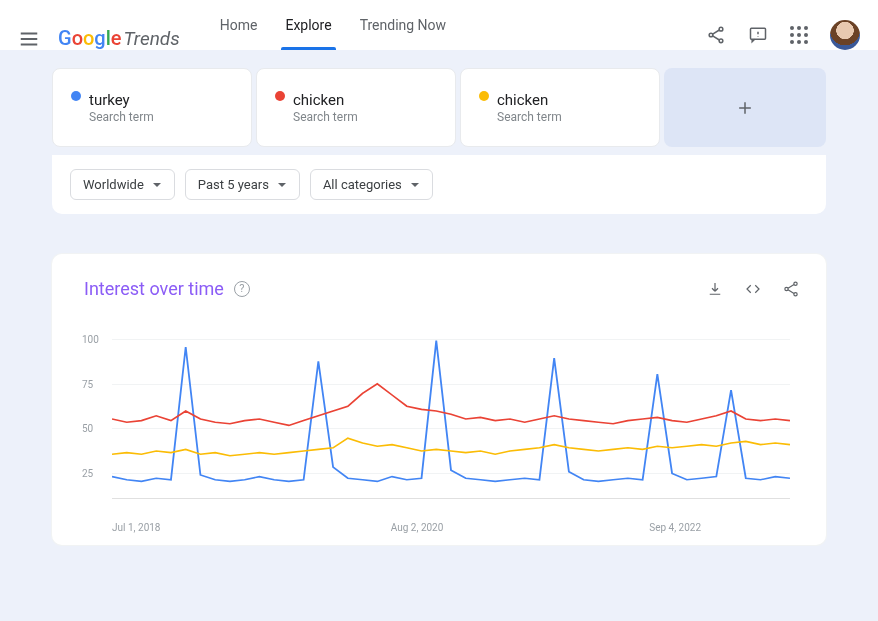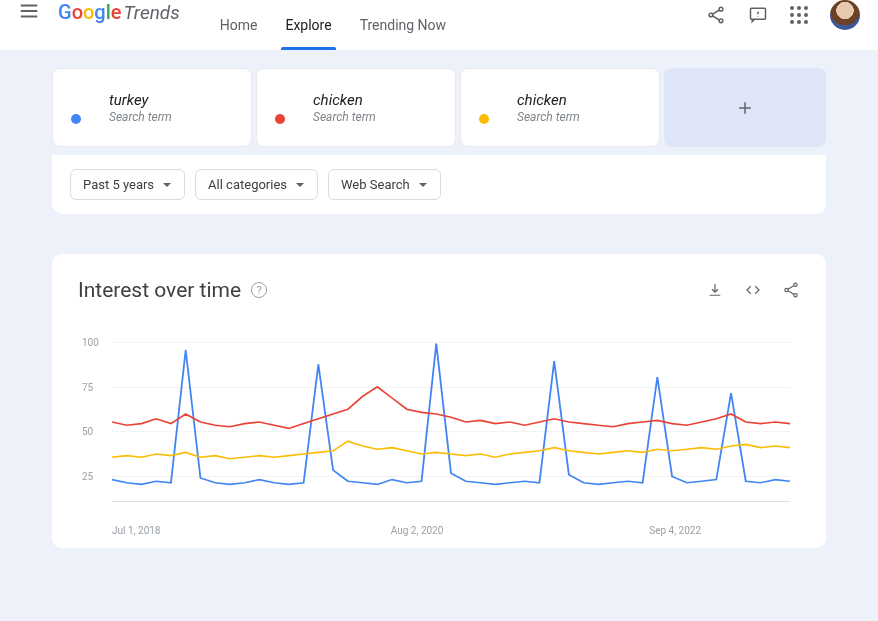--- a/index.html
+++ b/index.html
@@ -4,7 +4,7 @@
 <style>
   * { box-sizing: border-box; margin: 0; padding: 0; }
   body { font-family: "Google Sans", Roboto, Arial, sans-serif; background: #edf1fa; color: #202124; width: 878px; }
-  header { background: #fff; display: flex; align-items: flex-start; padding: 0 18px; height: 50px; }
+  header { background: #fff; display: flex; align-items: flex-end; padding: 0 18px; height: 50px; }
   .menu-icon { width: 22px; height: 22px; stroke: #5f6368; cursor: pointer; }
   .logo { display: flex; align-items: baseline; margin-left: 18px; font-size: 20px; font-weight: 500; }
   .logo .g1 { color:#4285F4 } .logo .g2 { color:#EA4335 } .logo .g3 { color:#FBBC05 }

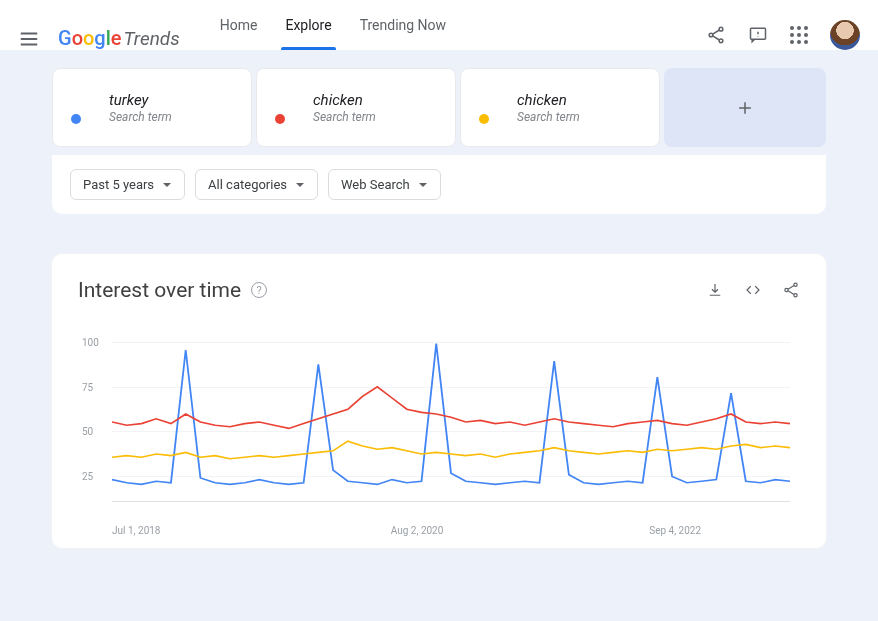--- a/index.html
+++ b/index.html
@@ -21,7 +21,7 @@
   .avatar { width:30px; height:30px; border-radius:50%; background: radial-gradient(circle at 50% 35%, #e8c9b0 0 35%, #6b4226 36% 60%, #3b5998 61% 100%); cursor:pointer;}
   .stage { padding: 0 0 30px 0; }
   .compare-row { display:flex; gap:4px; padding: 18px 52px 8px 52px; }
-  .term-card { flex:1; background:#fff; border:1px solid #e8eaed; border-radius:8px; padding:22px 18px; display:flex; align-items:flex-end; gap:28px; cursor:pointer;font-style:italic;}
+  .term-card { flex:1; background:#fff; border:1px solid #e8eaed; border-radius:8px; padding:22px 18px; display:flex; align-items:flex-start; gap:8px; cursor:pointer;}
   .term-dot { width:10px; height:10px; border-radius:50%; flex-shrink:0;}
   .term-text .t { font-size:15px; color:#202124; }
   .term-text .s { font-size:12px; color:#80868b; margin-top:1px;}

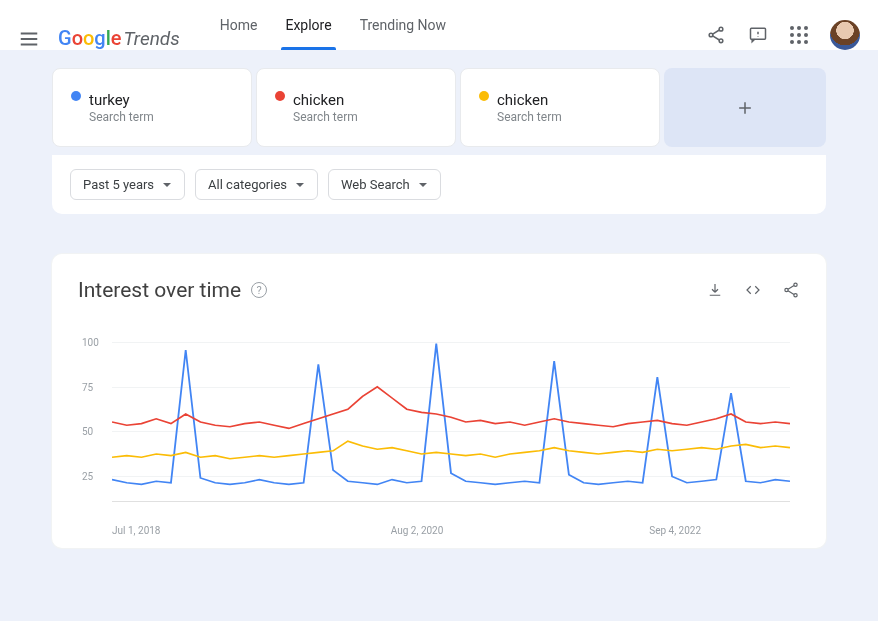--- a/index.html
+++ b/index.html
@@ -123,6 +123,12 @@
 
   <div class="filters-wrap">
     <div class="filter-pill">
+        <span>Worldwide</span>
+        <svg viewBox="0 0 10 10">
+          <path d="M1 3l4 4 4-4z"></path>
+        </svg>
+      </div>
+    <div class="filter-pill">
         <span>Past 5 years</span>
         <svg viewBox="0 0 10 10">
           <path d="M1 3l4 4 4-4z"></path>

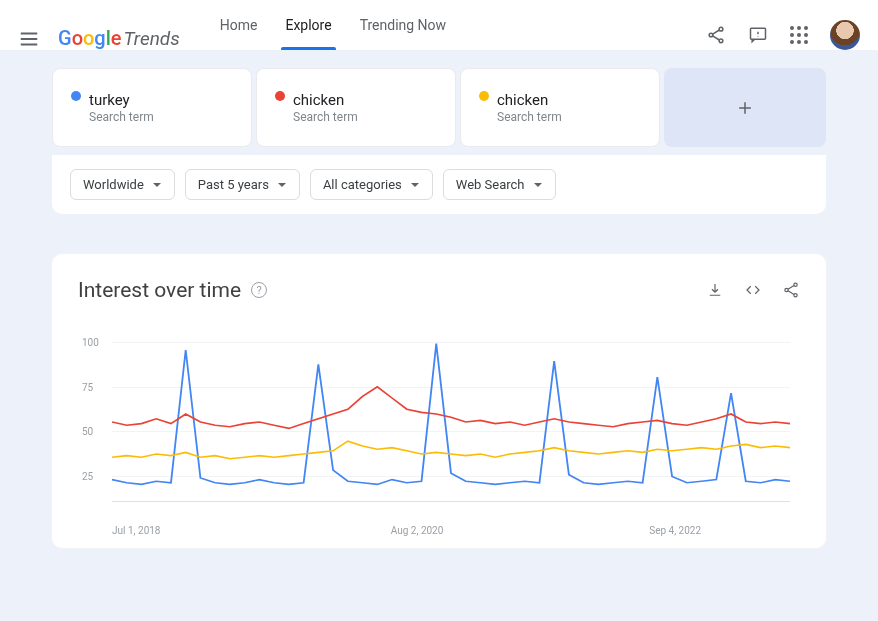--- a/index.html
+++ b/index.html
@@ -140,12 +140,6 @@
           <path d="M1 3l4 4 4-4z"></path>
         </svg>
       </div>
-    <div class="filter-pill">
-        <span>Web Search</span>
-        <svg viewBox="0 0 10 10">
-          <path d="M1 3l4 4 4-4z"></path>
-        </svg>
-      </div>
   </div>
 
   <div class="panel">

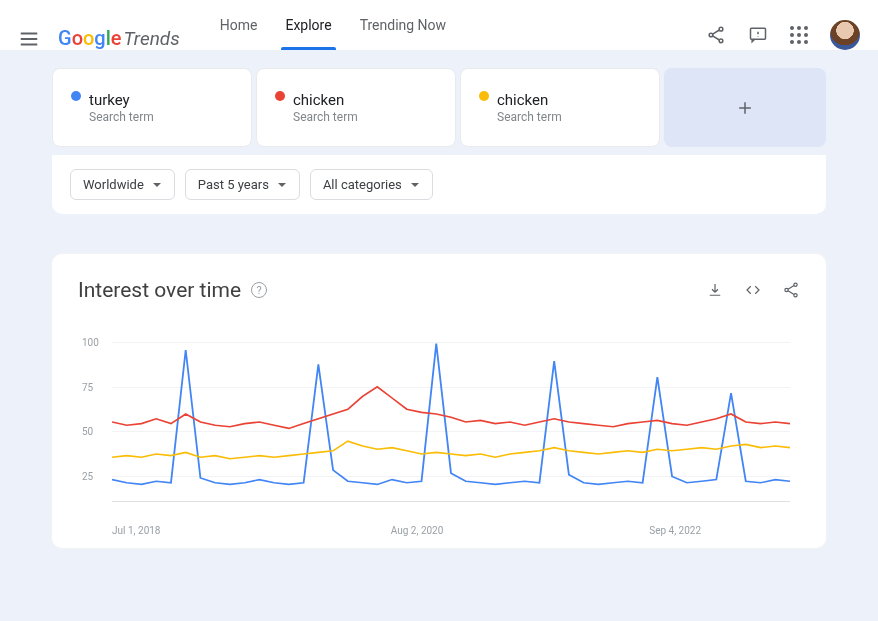--- a/index.html
+++ b/index.html
@@ -32,7 +32,7 @@
   .filter-pill svg { width:10px; height:10px; fill:#5f6368;}
   .panel { margin: 40px 52px 0 52px; background:#fff; border-radius:10px; padding:24px 26px 28px 26px; box-shadow:0 0 0 1px #f1f3f4;}
   .panel-head { display:flex; align-items:center; gap:10px; }
-  .panel-title { font-size:21px; color:#404040; }
+  .panel-title { font-size:18px; color:#8b5cf6;margin-left:6px; }
   .help-icon { width:16px; height:16px; border:1.5px solid #9aa0a6; border-radius:50%; display:flex; align-items:center; justify-content:center; font-size:11px; color:#9aa0a6; cursor:pointer;}
   .panel-actions { margin-left:auto; display:flex; gap:20px;}
   .panel-actions svg { width:18px; height:18px; stroke:#5f6368; fill:none; cursor:pointer; stroke-width:1.6;}

